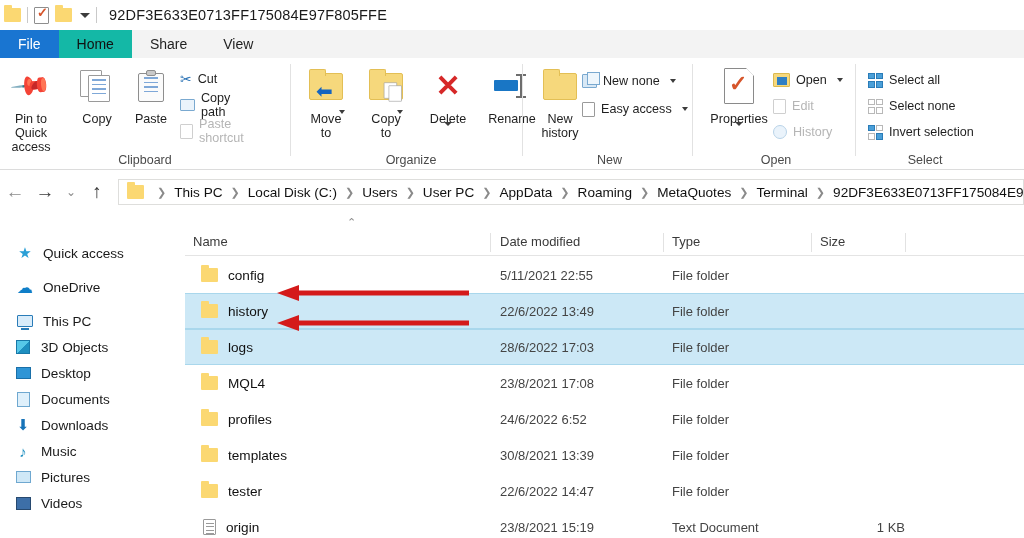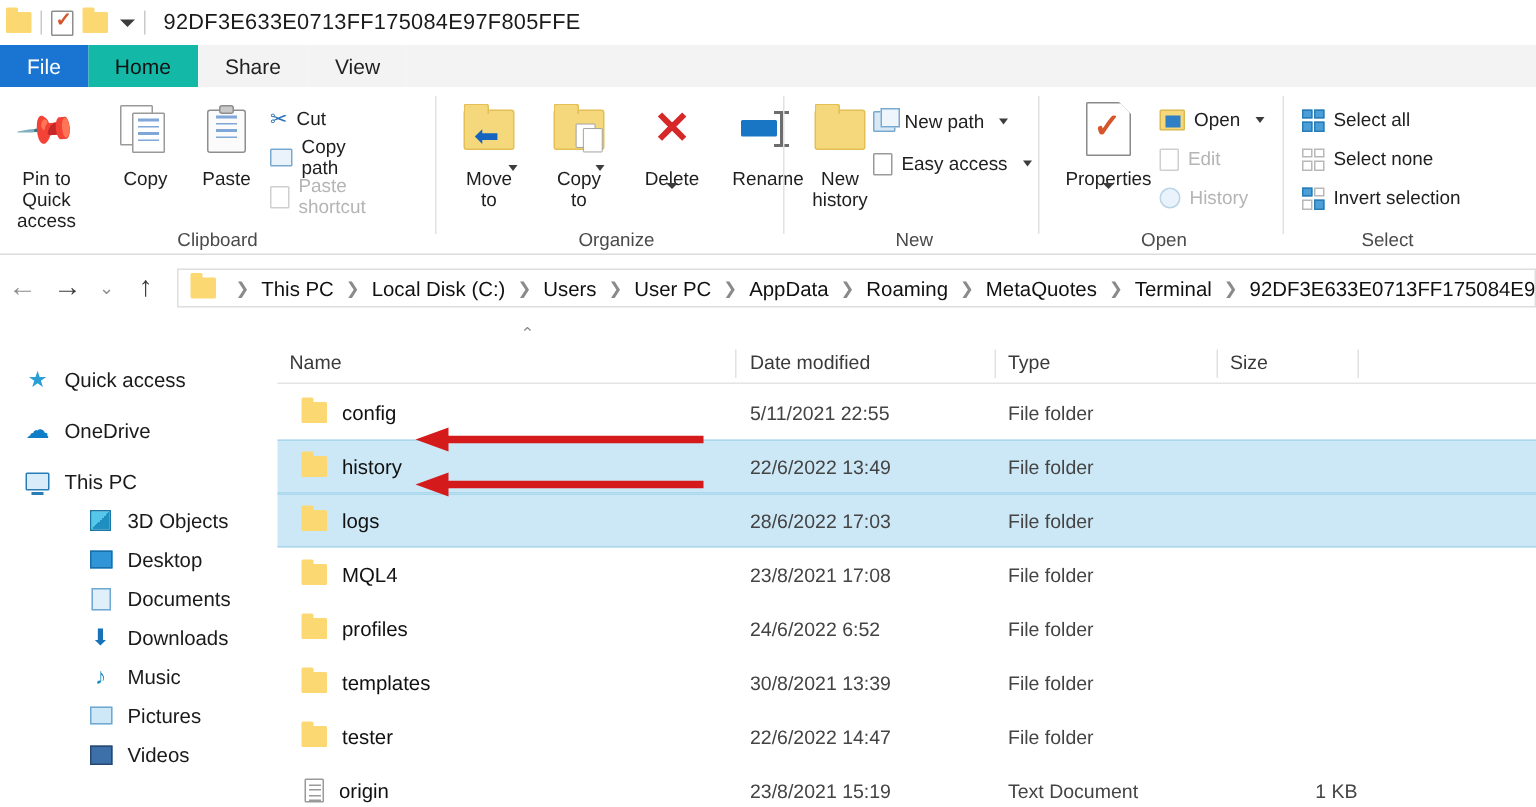--- a/index.html
+++ b/index.html
@@ -436,7 +436,7 @@
       </div>
       <div class="smbtn" style="left:55px; top:12px;">
         <span class="newitem-ic"></span>
-        <span>New path</span>
+        <span>New none</span>
         <span class="caret-dn"></span>
       </div>
       <div class="smbtn" style="left:55px; top:40px;">

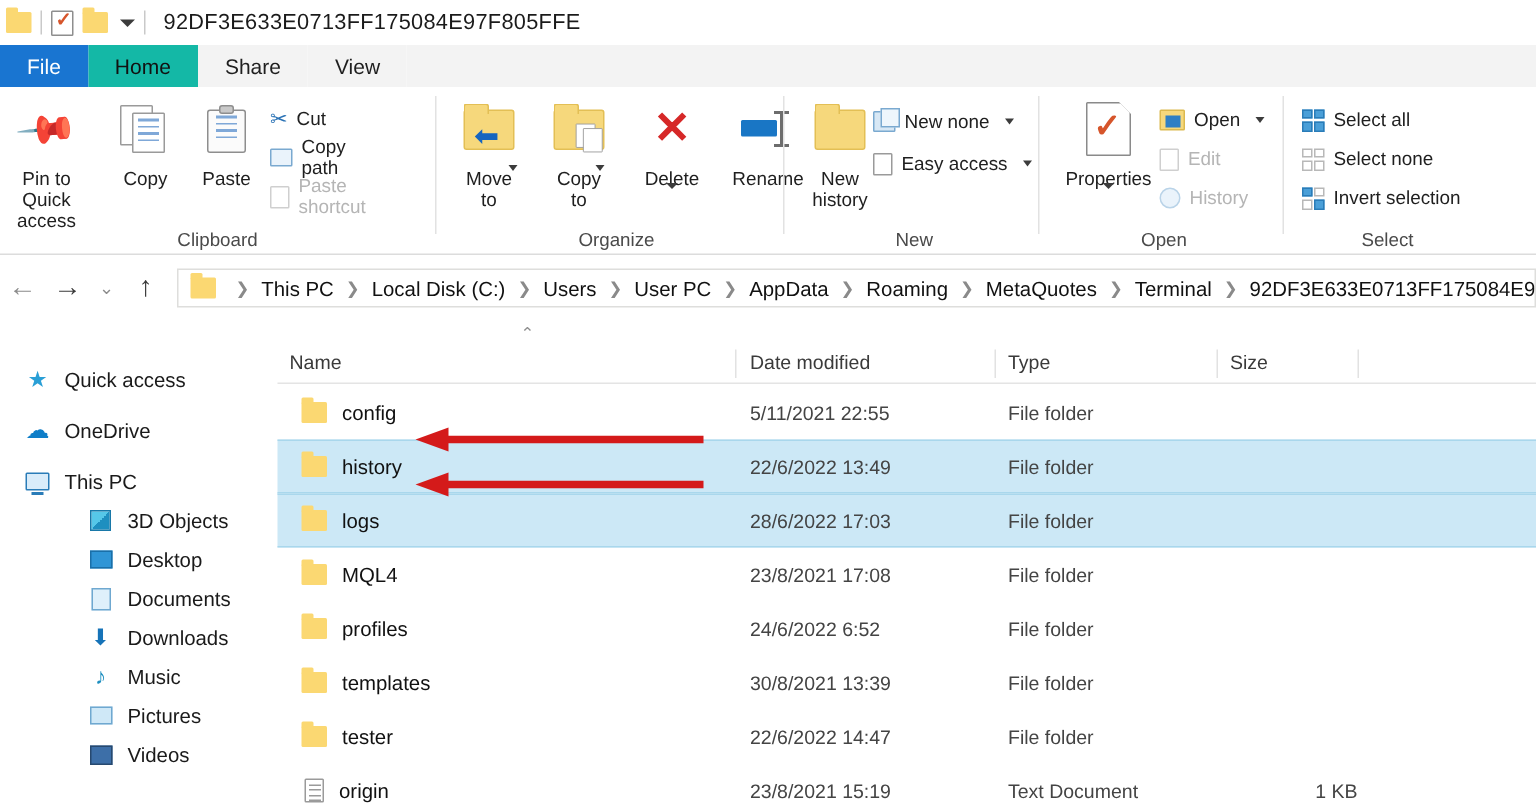--- a/index.html
+++ b/index.html
@@ -232,7 +232,7 @@
     display: flex; align-items: center; height: 26px; font-size: 13.6px; color: #1a1a1a;
     padding-left: 16px; cursor: default;
   }
-  .nav-item.indent { padding-left: 14px; margin-left: 44px; }
+  .nav-item.indent { padding-left: 14px; }
   .nav-item .ni-ic {
     width: 18px; margin-right: 9px; display: flex; align-items: center;
     justify-content: center; flex: 0 0 auto;

